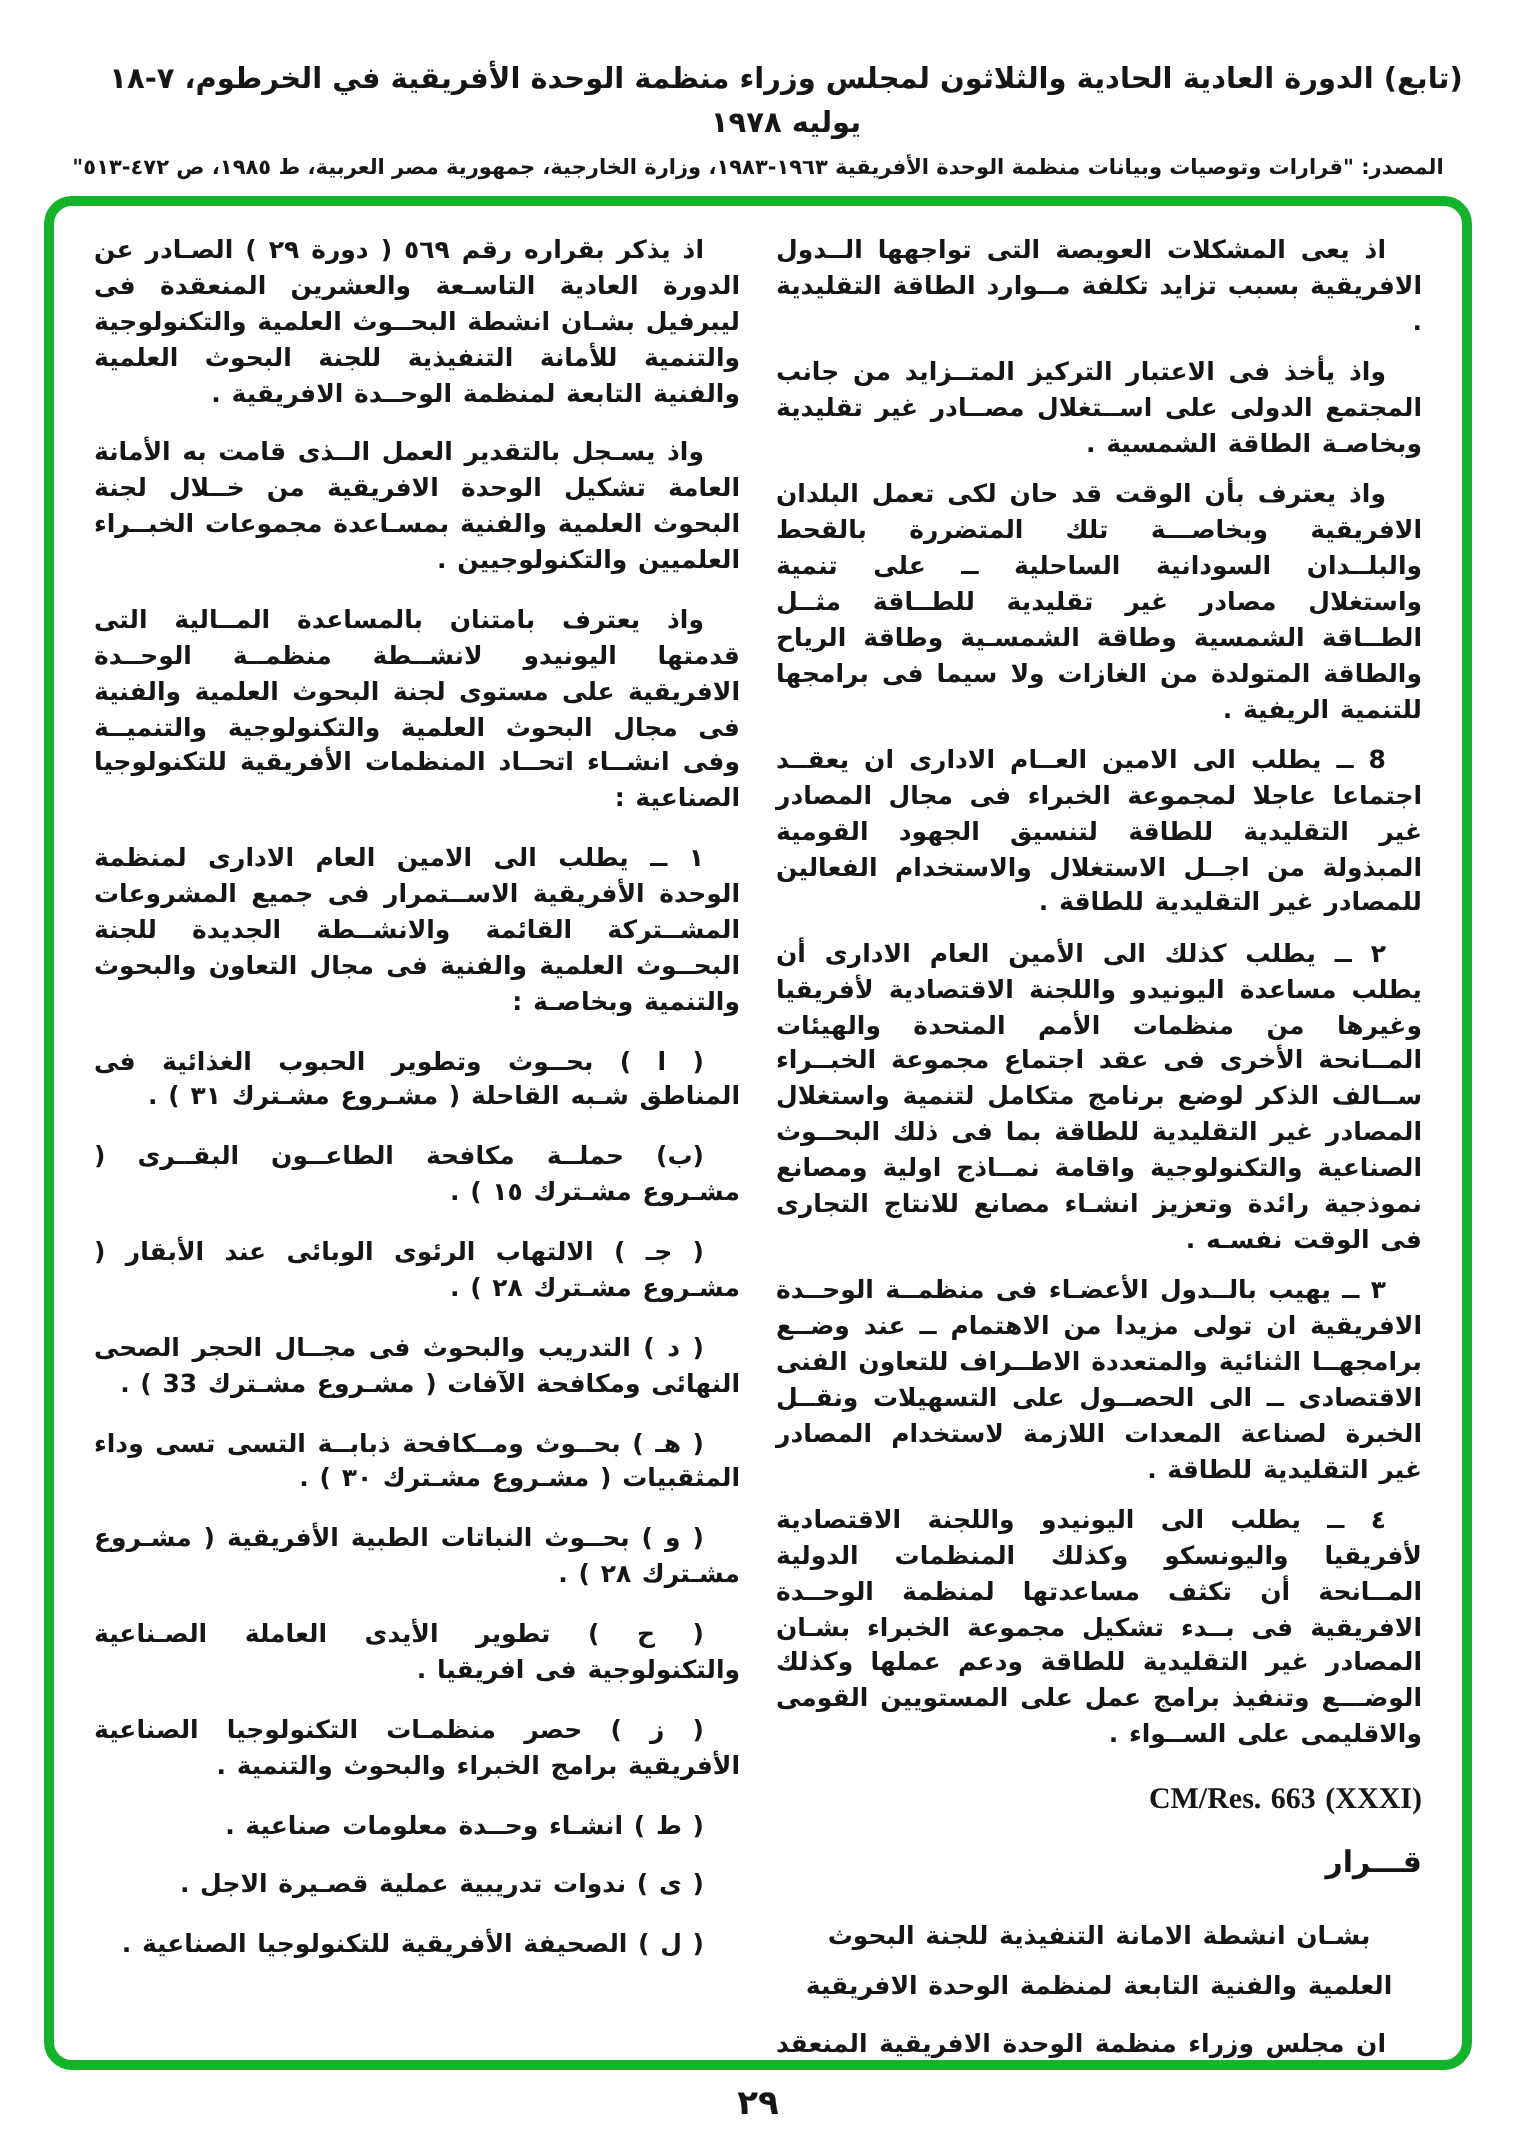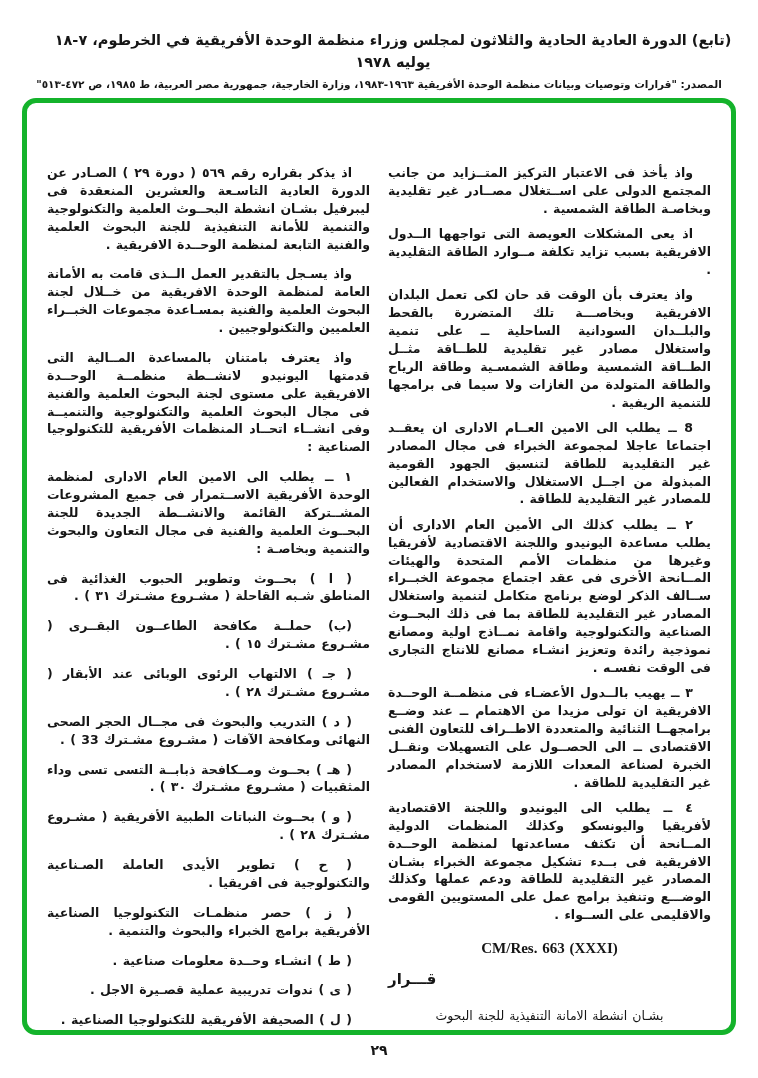--- a/index.html
+++ b/index.html
@@ -22,7 +22,7 @@
     display:flex;flex-direction:row;direction:rtl;
     padding:13px 20px 0 20px;gap:18px;height:100%;box-sizing:border-box;
   }
-  .col{flex:1 1 0;min-width:0;margin-top:48px;}
+  .col{flex:1 1 0;min-width:0;}
   
   .para{
     font-size:12.5px;font-weight:700;line-height:1.43;

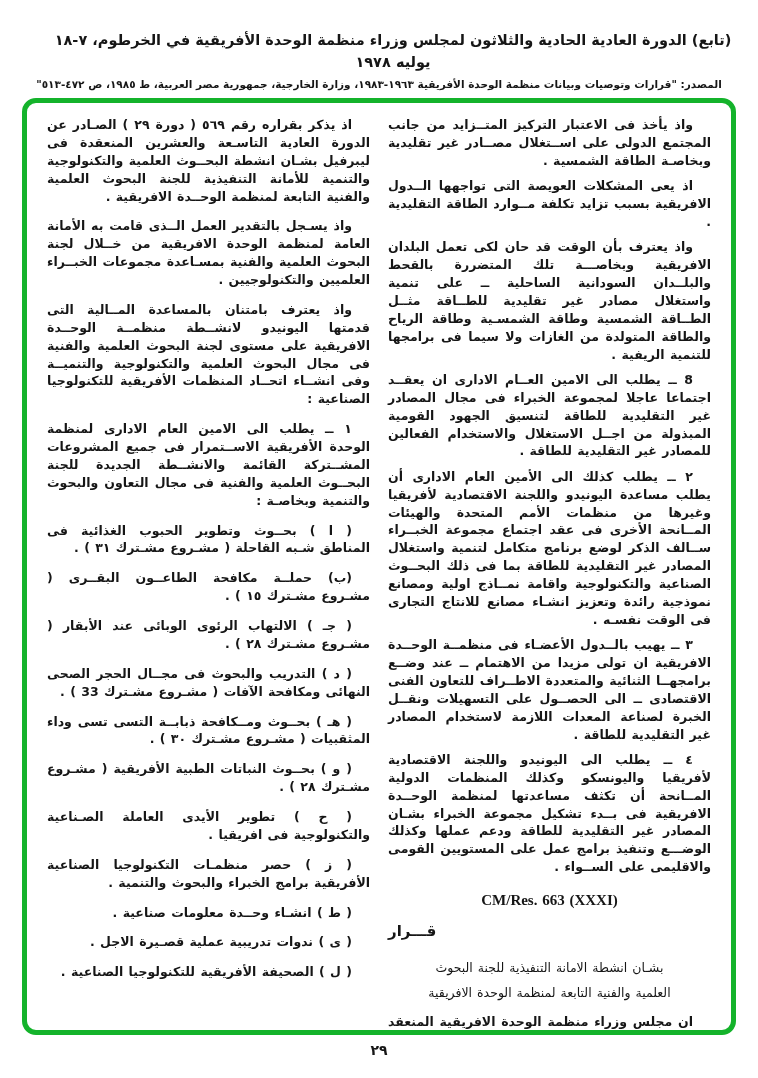--- a/index.html
+++ b/index.html
@@ -58,8 +58,8 @@
   <div class="columns">
 
     <div class="col col-right">
+      <p class="para">اذ يعى المشكلات العويصة التى تواجهها الــدول الافريقية بسبب تزايد تكلفة مــوارد الطاقة التقليدية .</p>
       <p class="para">واذ يأخذ فى الاعتبار التركيز المتــزايد من جانب المجتمع الدولى على اســتغلال مصــادر غير تقليدية وبخاصـة الطاقة الشمسية .</p>
-      <p class="para">اذ يعى المشكلات العويصة التى تواجهها الــدول الافريقية بسبب تزايد تكلفة مــوارد الطاقة التقليدية .</p>
       <p class="para">واذ يعترف بأن الوقت قد حان لكى تعمل البلدان الافريقية وبخاصـــة تلك المتضررة بالقحط والبلــدان السودانية الساحلية ــ على تنمية واستغلال مصادر غير تقليدية للطــاقة مثــل الطــاقة الشمسية وطاقة الشمسـية وطاقة الرياح والطاقة المتولدة من الغازات ولا سيما فى برامجها للتنمية الريفية .</p>
       <p class="para">8 ــ يطلب الى الامين العــام الادارى ان يعقــد اجتماعا عاجلا لمجموعة الخبراء فى مجال المصادر غير التقليدية للطاقة لتنسيق الجهود القومية المبذولة من اجــل الاستغلال والاستخدام الفعالين للمصادر غير التقليدية للطاقة .</p>
       <p class="para">٢ ــ يطلب كذلك الى الأمين العام الادارى أن يطلب مساعدة اليونيدو واللجنة الاقتصادية لأفريقيا وغيرها من منظمات الأمم المتحدة والهيئات المــانحة الأخرى فى عقد اجتماع مجموعة الخبــراء ســالف الذكر لوضع برنامج متكامل لتنمية واستغلال المصادر غير التقليدية للطاقة بما فى ذلك البحــوث الصناعية والتكنولوجية واقامة نمــاذج اولية ومصانع نموذجية رائدة وتعزيز انشـاء مصانع للانتاج التجارى فى الوقت نفسـه .</p>

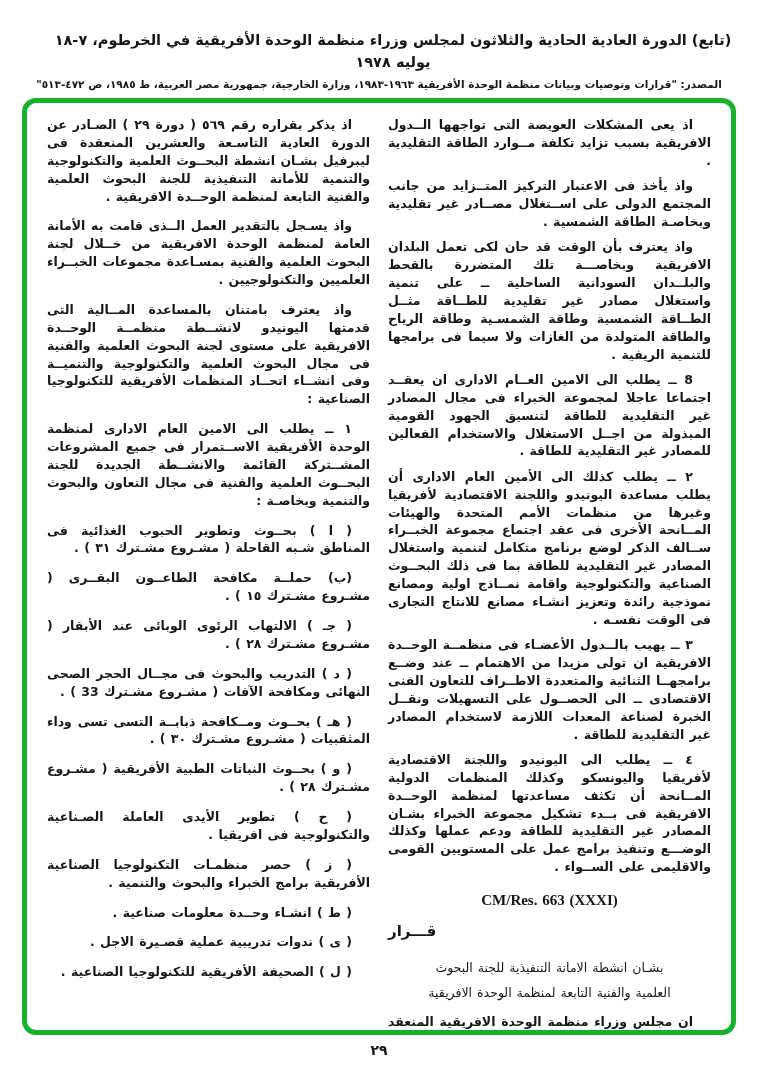--- a/index.html
+++ b/index.html
@@ -74,7 +74,7 @@
 
     <div class="col col-left">
       <p class="para">اذ يذكر بقراره رقم ٥٦٩ ( دورة ٢٩ ) الصـادر عن الدورة العادية التاسـعة والعشرين المنعقدة فى ليبرفيل بشـان انشطة البحــوث العلمية والتكنولوجية والتنمية للأمانة التنفيذية للجنة البحوث العلمية والفنية التابعة لمنظمة الوحــدة الافريقية .</p>
-      <p class="para">واذ يسـجل بالتقدير العمل الــذى قامت به الأمانة العامة لمنظمة الوحدة الافريقية من خــلال لجنة البحوث العلمية والفنية بمسـاعدة مجموعات الخبــراء العلميين والتكنولوجيين .</p>
+      <p class="para">واذ يسـجل بالتقدير العمل الــذى قامت به الأمانة العامة تشكيل الوحدة الافريقية من خــلال لجنة البحوث العلمية والفنية بمسـاعدة مجموعات الخبــراء العلميين والتكنولوجيين .</p>
       <p class="para">واذ يعترف بامتنان بالمساعدة المــالية التى قدمتها اليونيدو لانشــطة منظمــة الوحــدة الافريقية على مستوى لجنة البحوث العلمية والفنية فى مجال البحوث العلمية والتكنولوجية والتنميــة وفى انشــاء اتحــاد المنظمات الأفريقية للتكنولوجيا الصناعية :</p>
       <p class="para">١ ــ يطلب الى الامين العام الادارى لمنظمة الوحدة الأفريقية الاســتمرار فى جميع المشروعات المشــتركة القائمة والانشــطة الجديدة للجنة البحــوث العلمية والفنية فى مجال التعاون والبحوث والتنمية وبخاصـة :</p>
       <p class="para">( ا ) بحــوث وتطوير الحبوب الغذائية فى المناطق شـبه القاحلة ( مشـروع مشـترك ٣١ ) .</p>

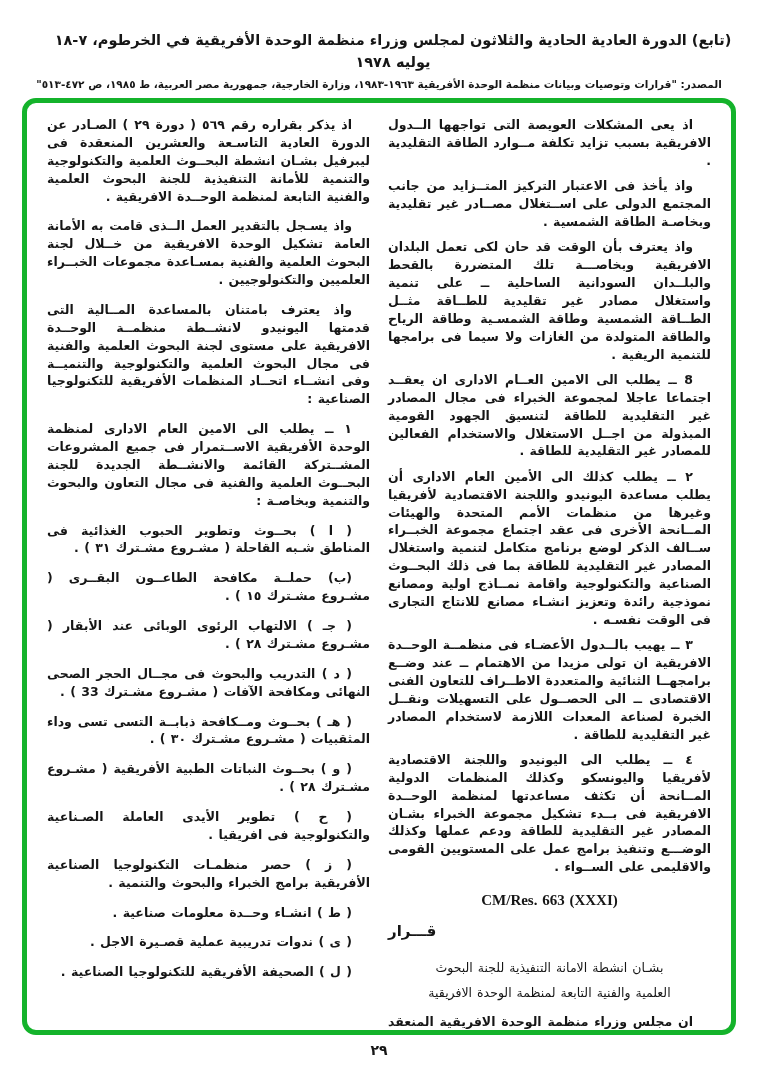--- a/index.html
+++ b/index.html
@@ -31,7 +31,7 @@
   }
   .col-left .para{margin-bottom:12px;}
   .resolution-ref{
-    direction:ltr;text-align:center;font-family:"Liberation Serif",serif;
+    direction:ltr;text-align:right;font-family:"Liberation Serif",serif;
     font-size:15px;font-weight:700;margin:14px 0 10px 0;text-indent:0;
   }
   .decision-heading{

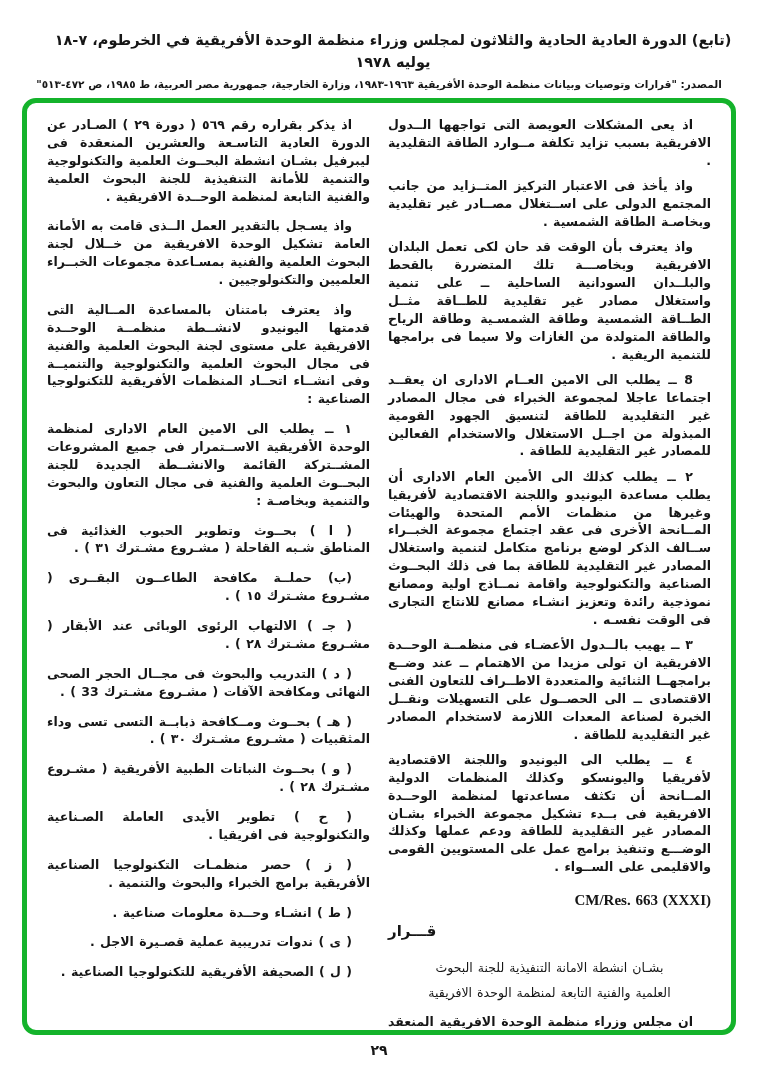--- a/index.html
+++ b/index.html
@@ -35,7 +35,7 @@
     font-size:15px;font-weight:700;margin:14px 0 10px 0;text-indent:0;
   }
   .decision-heading{
-    text-align:left;font-size:15px;font-weight:700;margin:10px 0 12px 0;text-indent:0;
+    text-align:right;font-size:15px;font-weight:700;margin:10px 0 12px 0;text-indent:0;
   }
   .decision-subtitle{
     text-align:center;font-size:12.5px;font-weight:400;line-height:2.0;margin:0 0 8px 0;text-indent:0;

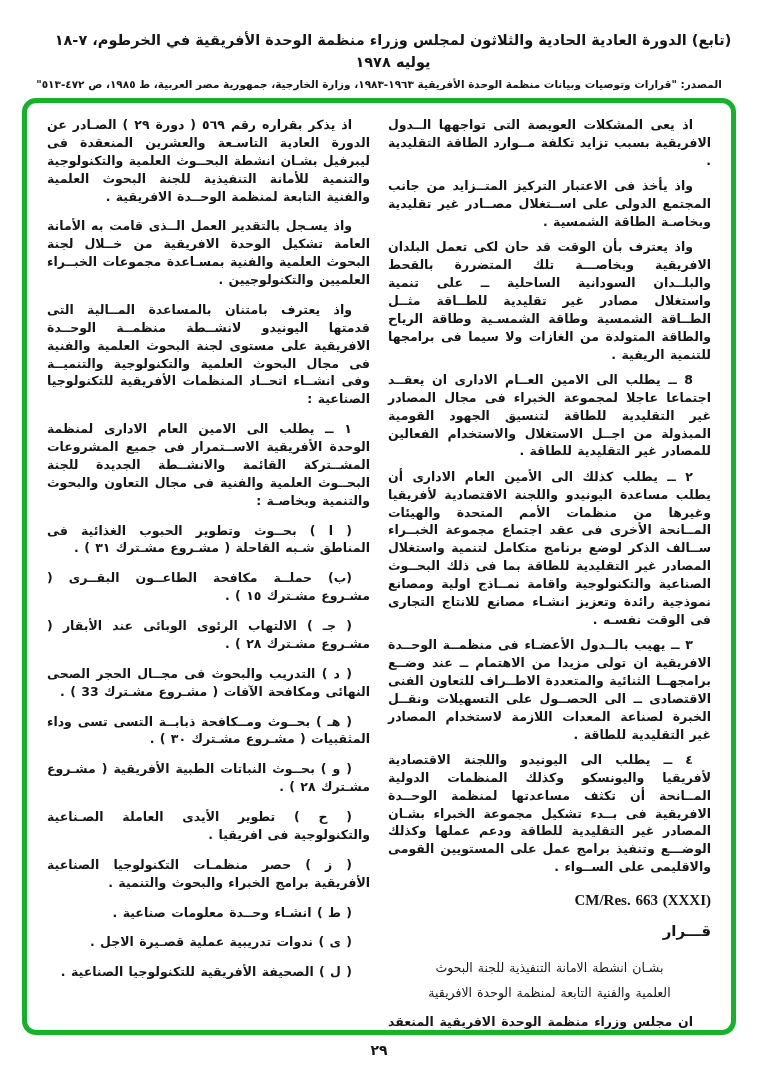--- a/index.html
+++ b/index.html
@@ -38,7 +38,7 @@
     text-align:right;font-size:15px;font-weight:700;margin:10px 0 12px 0;text-indent:0;
   }
   .decision-subtitle{
-    text-align:center;font-size:12.5px;font-weight:400;line-height:2.0;margin:0 0 8px 0;text-indent:0;
+    text-align:center;font-size:12.5px;font-weight:700;line-height:2.0;margin:0 0 8px 0;text-indent:0;
   }
   
   .page-number{

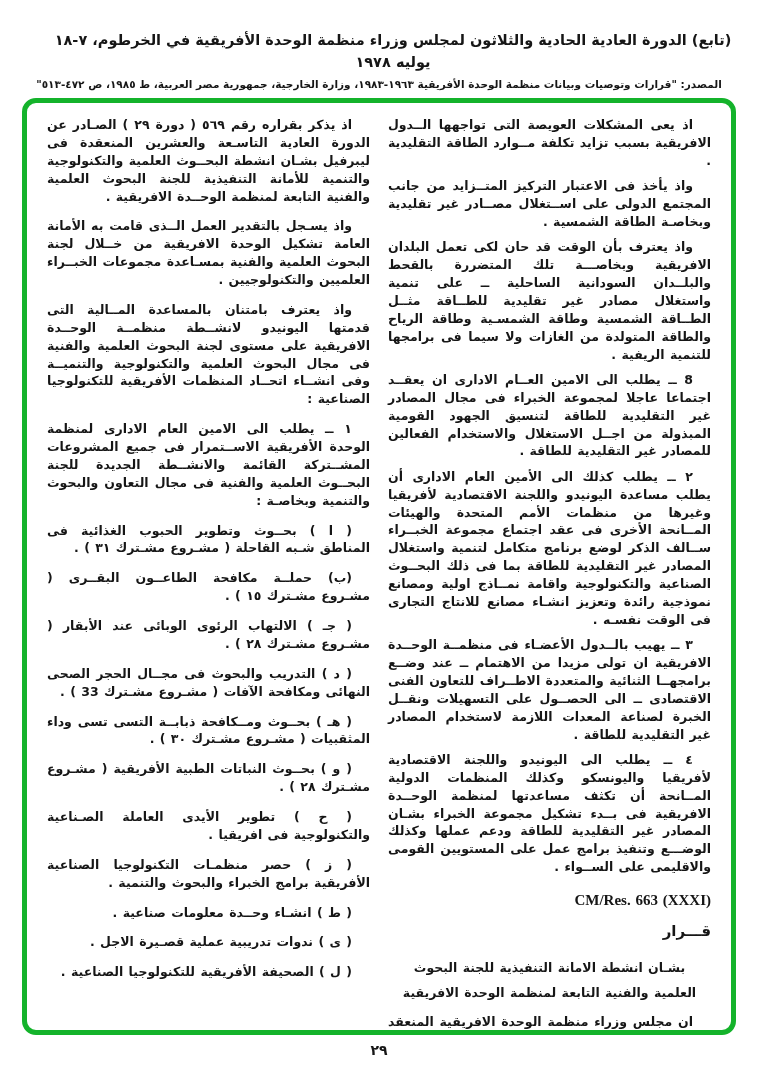--- a/index.html
+++ b/index.html
@@ -43,7 +43,7 @@
   
   .page-number{
     position:absolute;top:1042px;left:0;right:0;text-align:center;
-    font-size:14px;font-weight:700;
+    font-size:17px;font-weight:700;
   }
 </style>
 </head>

